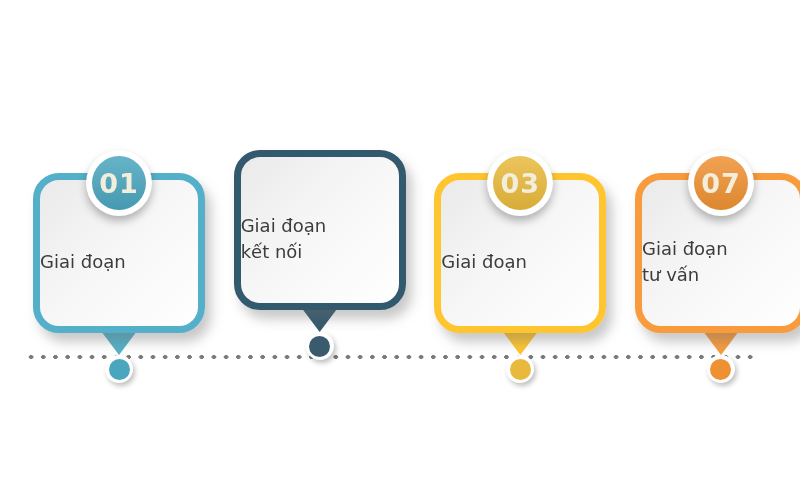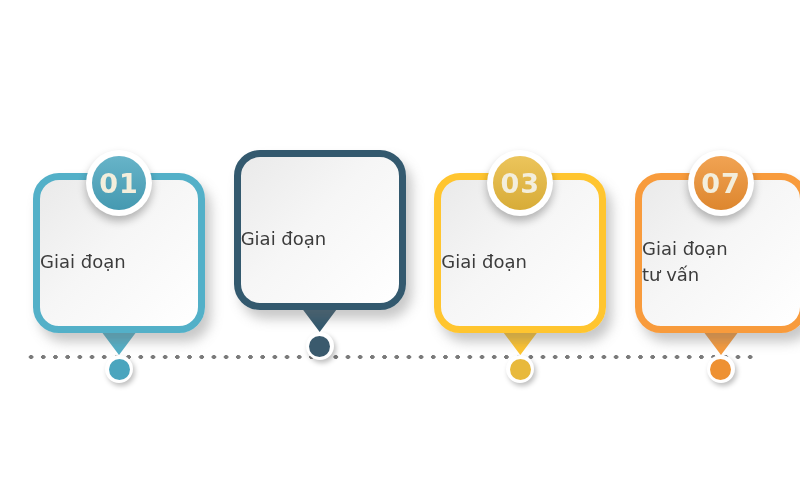--- a/index.html
+++ b/index.html
@@ -144,6 +144,7 @@
     <div class="step" style="--accent: #33596e; --badge: #3a5a6d;">
       <div class="card" style="color: rgb(60, 60, 60);">
         <div class="line">Giai đoạn</div>
+        <div class="line">kết nối</div>
       </div>
       <div class="tail"></div>
       <div class="timeline-dot">

